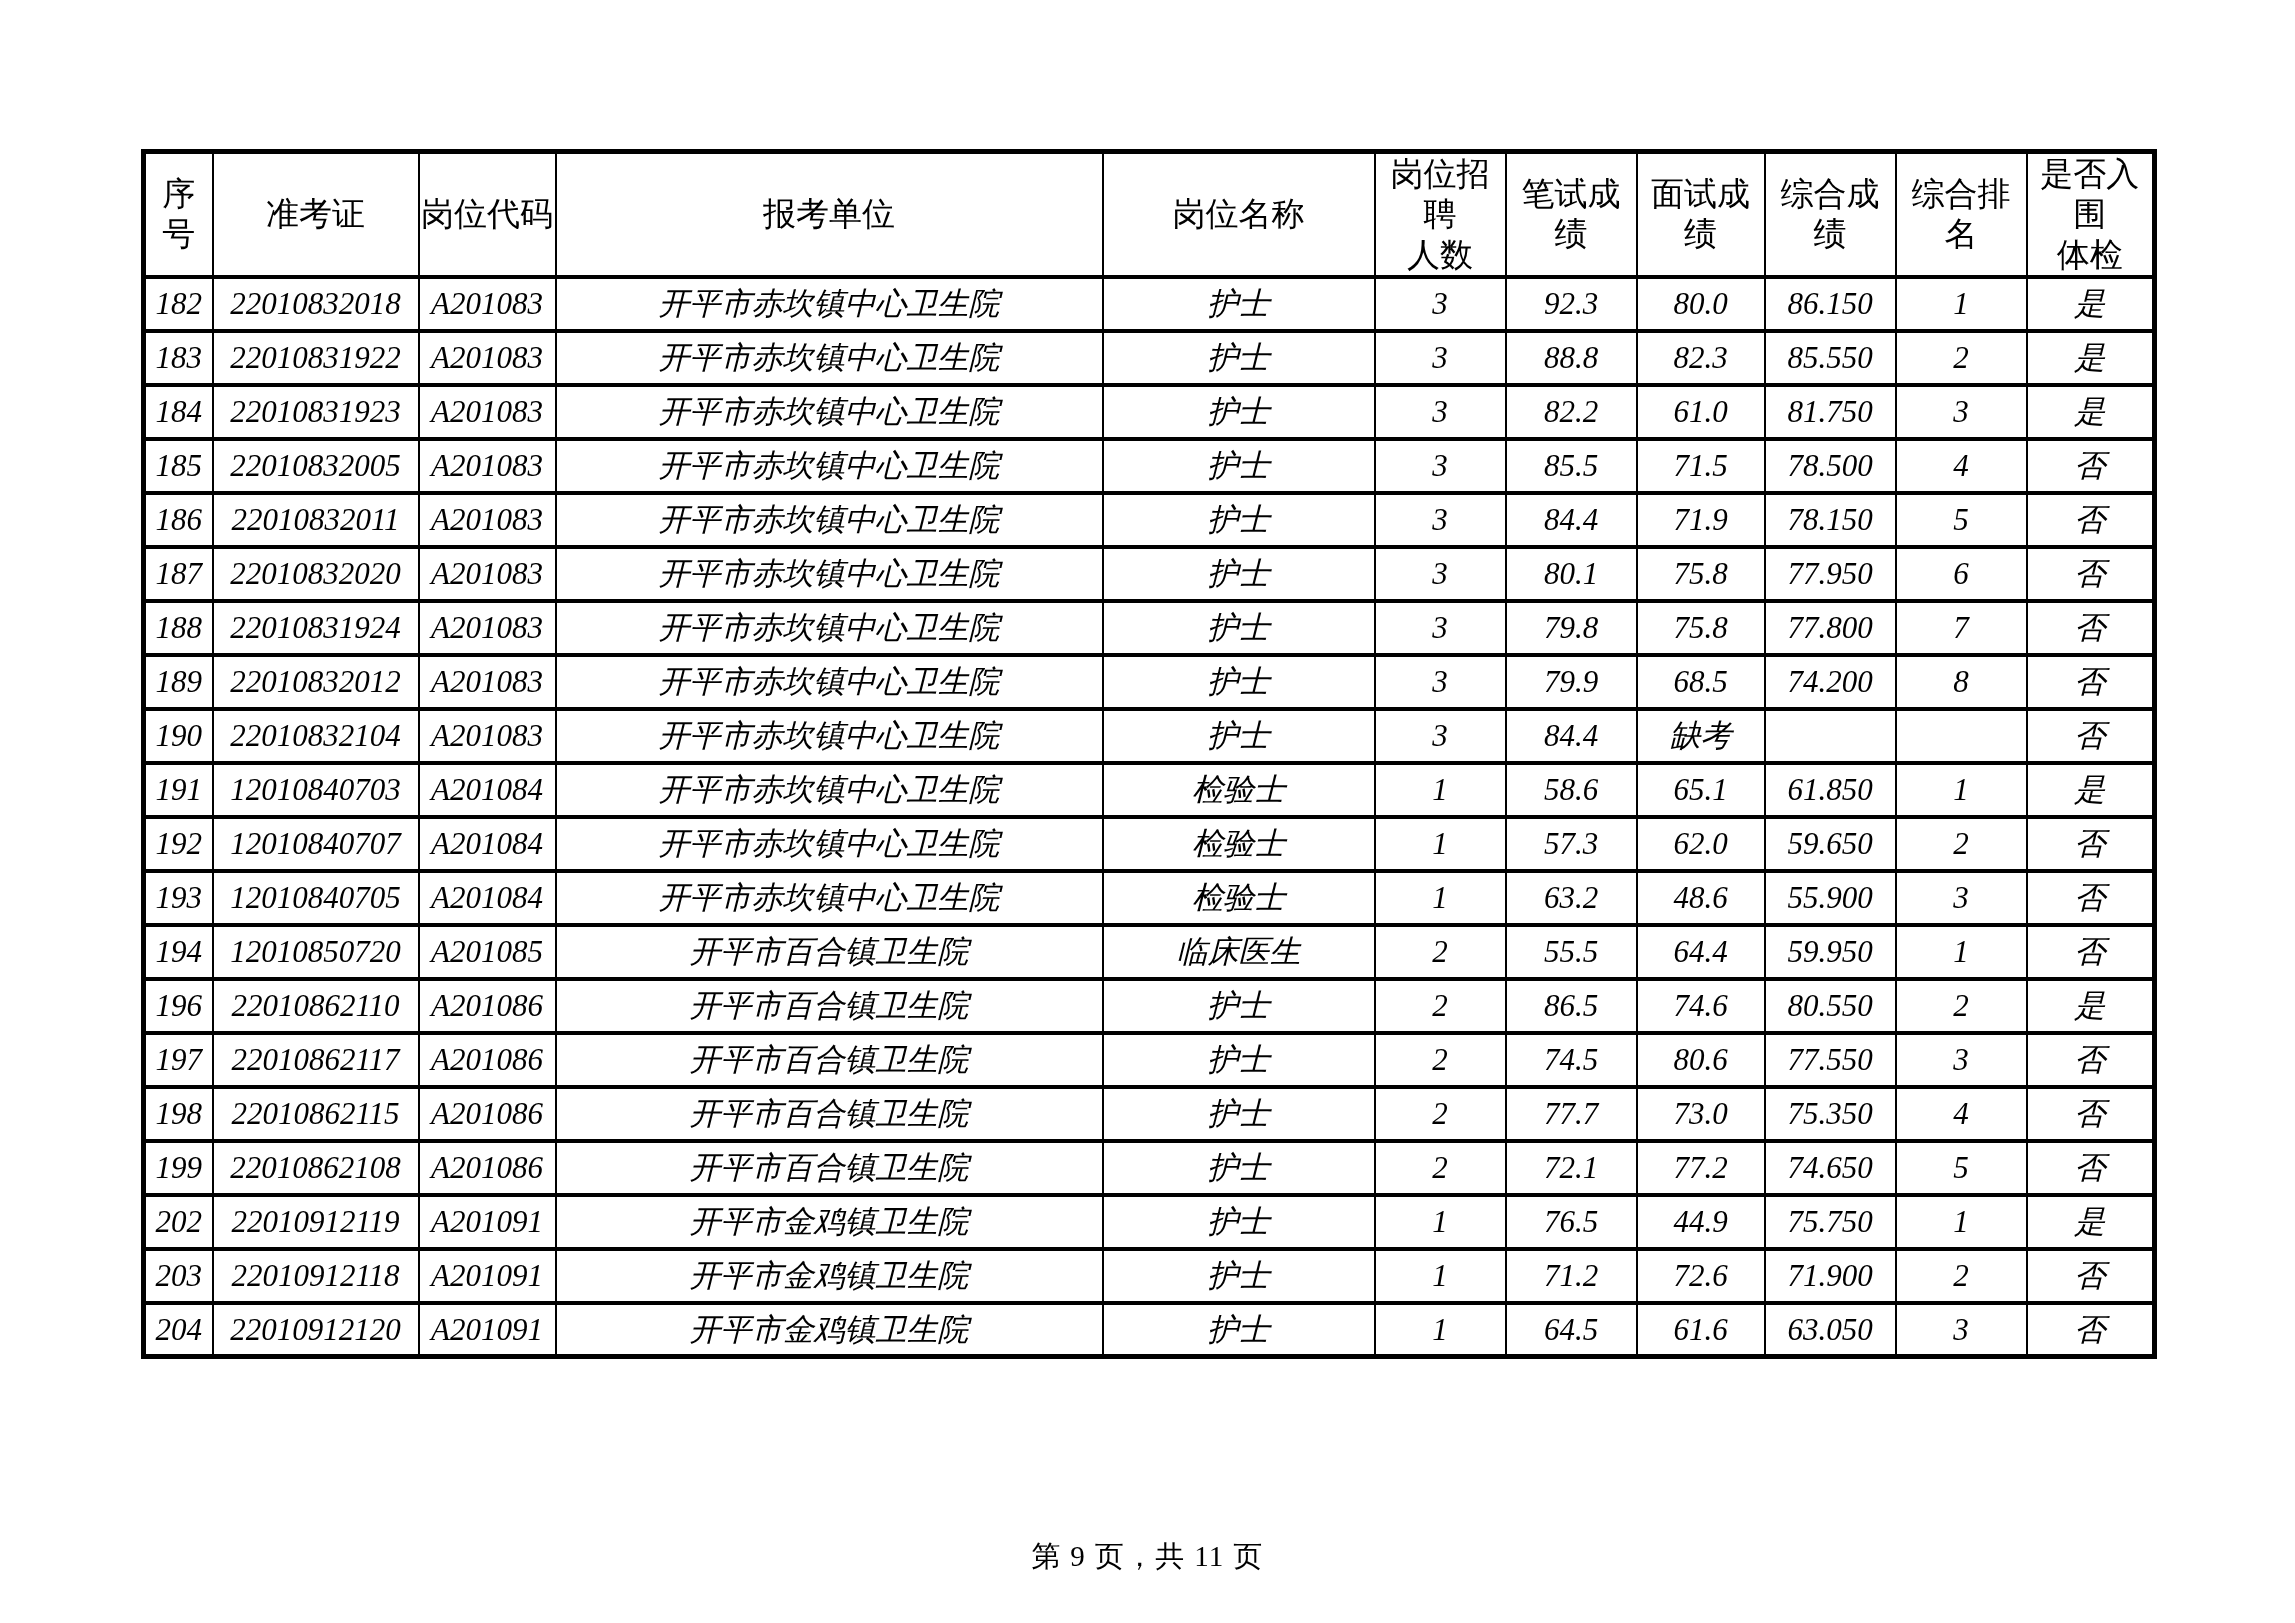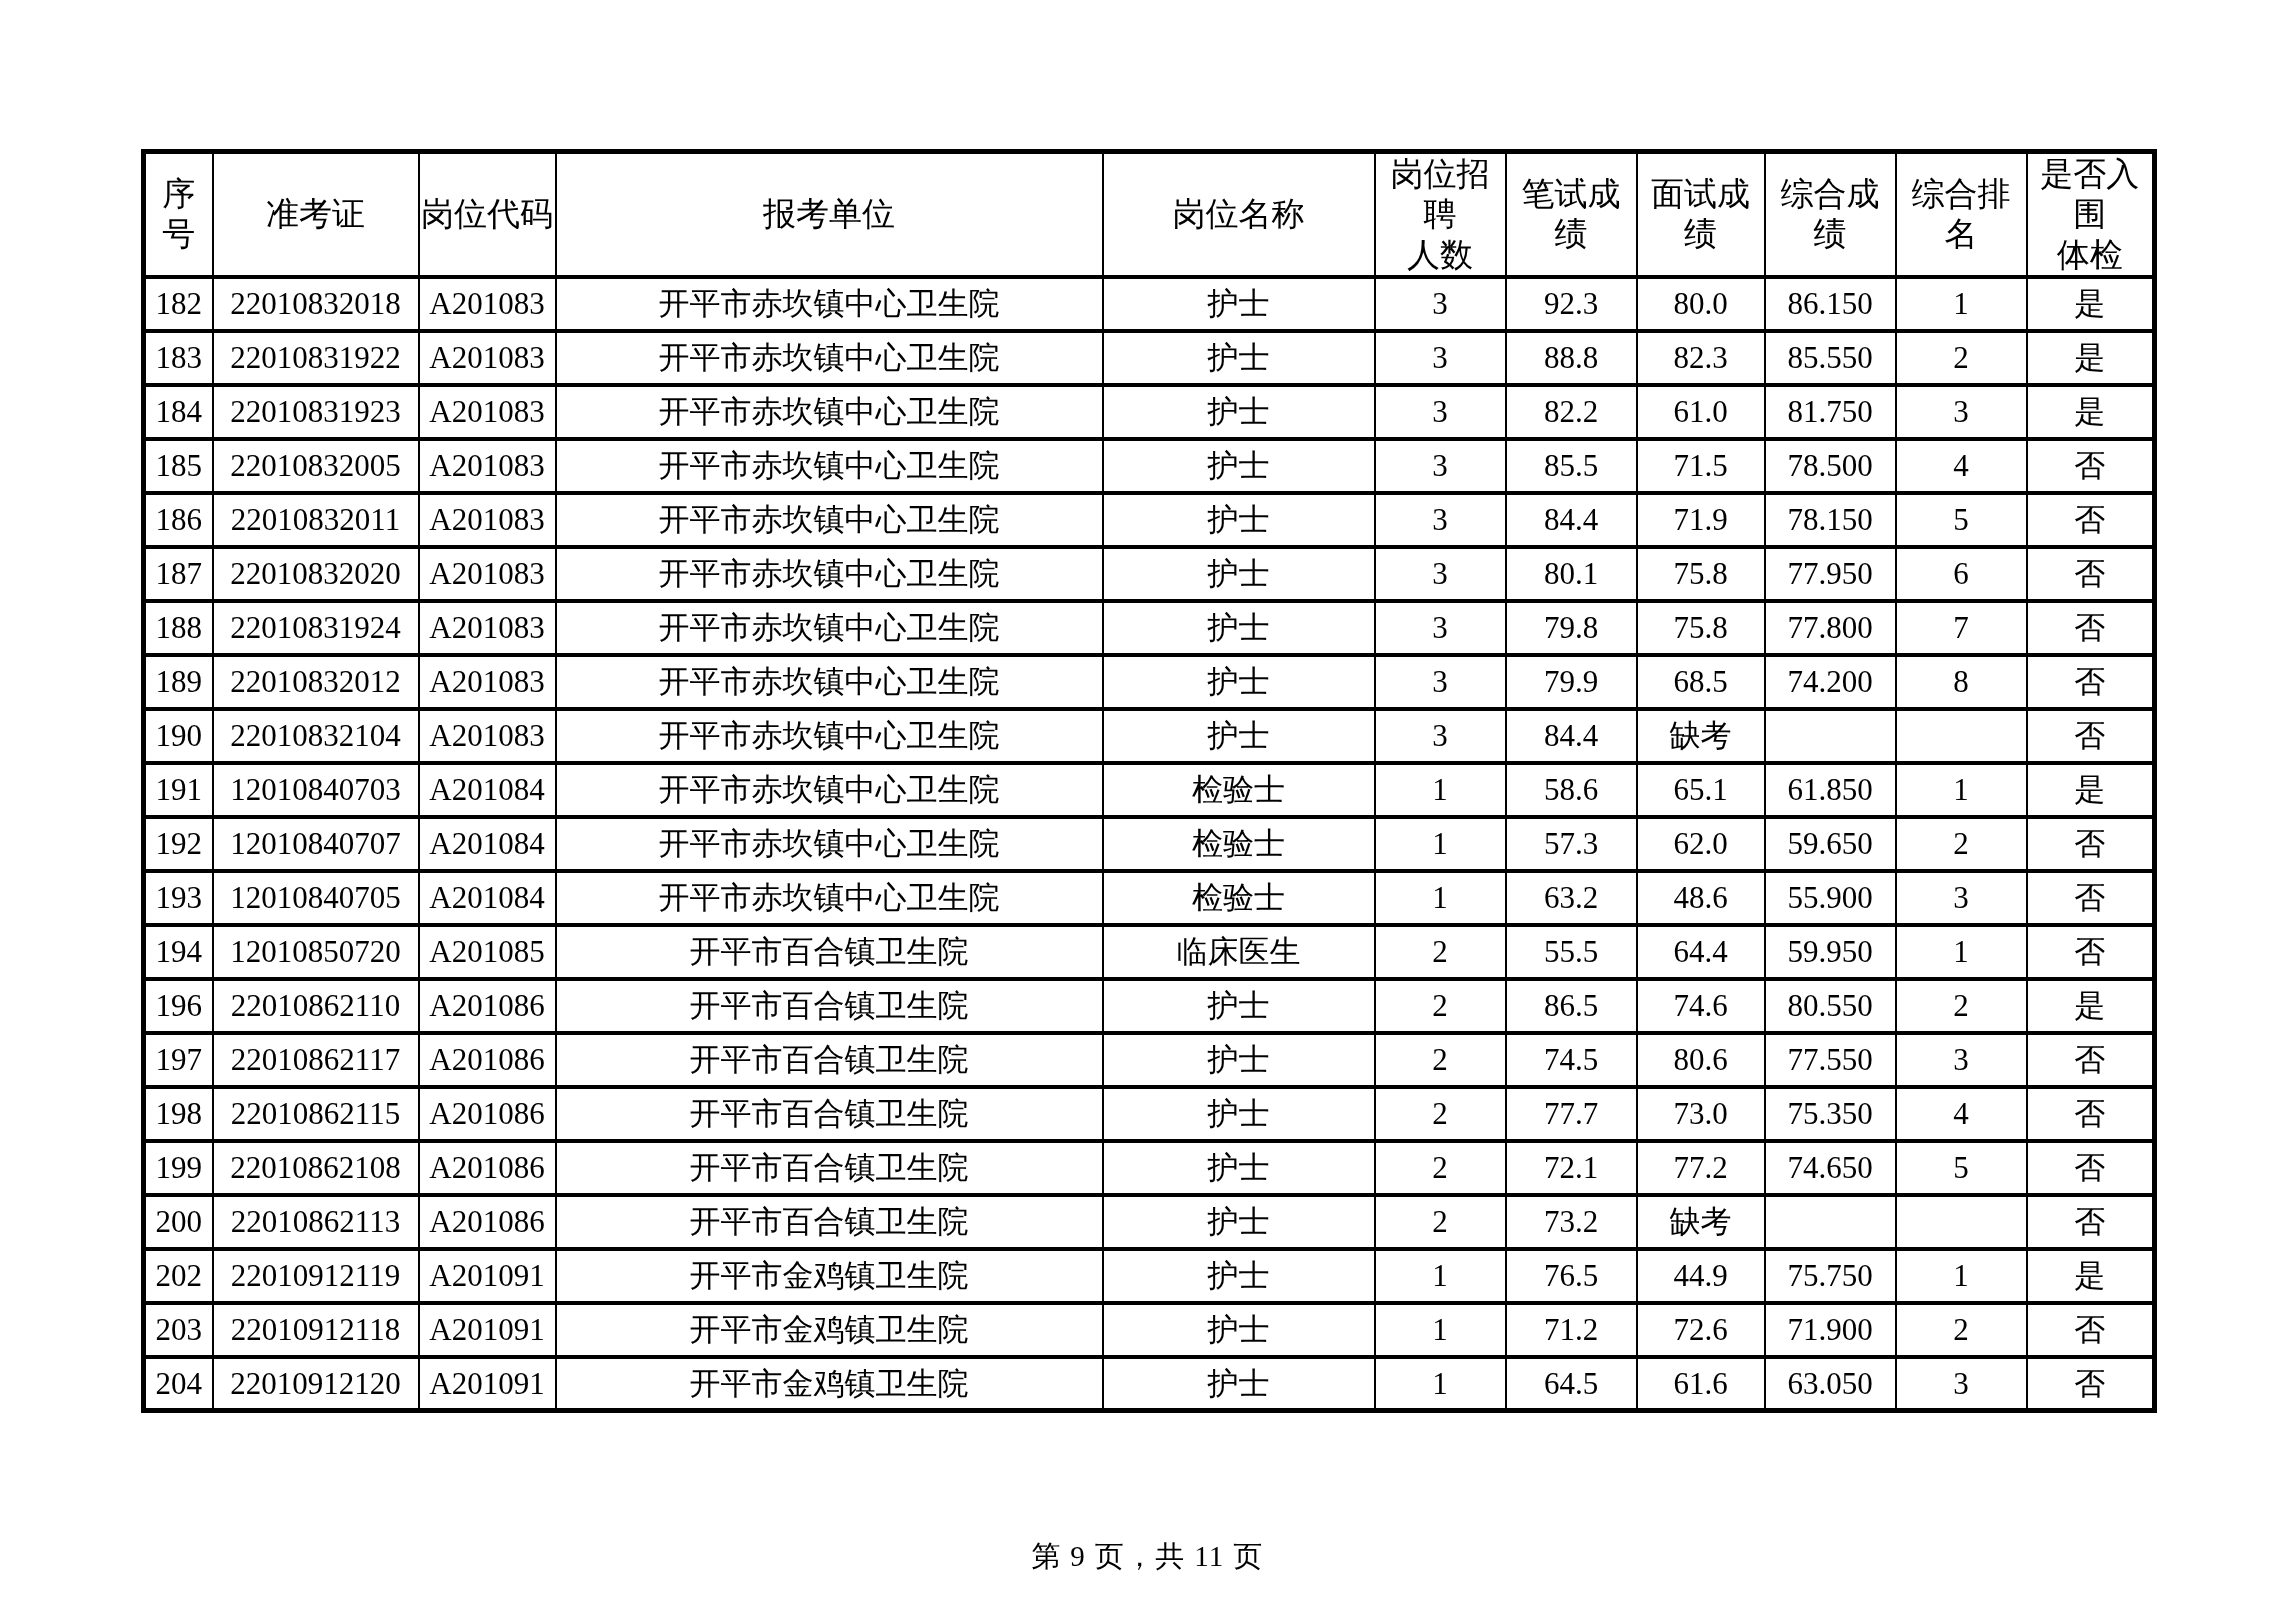--- a/index.html
+++ b/index.html
@@ -49,6 +49,7 @@
   }
   table.results tbody tr {
     height: 54px;
+    font-style: italic;
   }
   table.results tbody td {
     font-size: 31px;

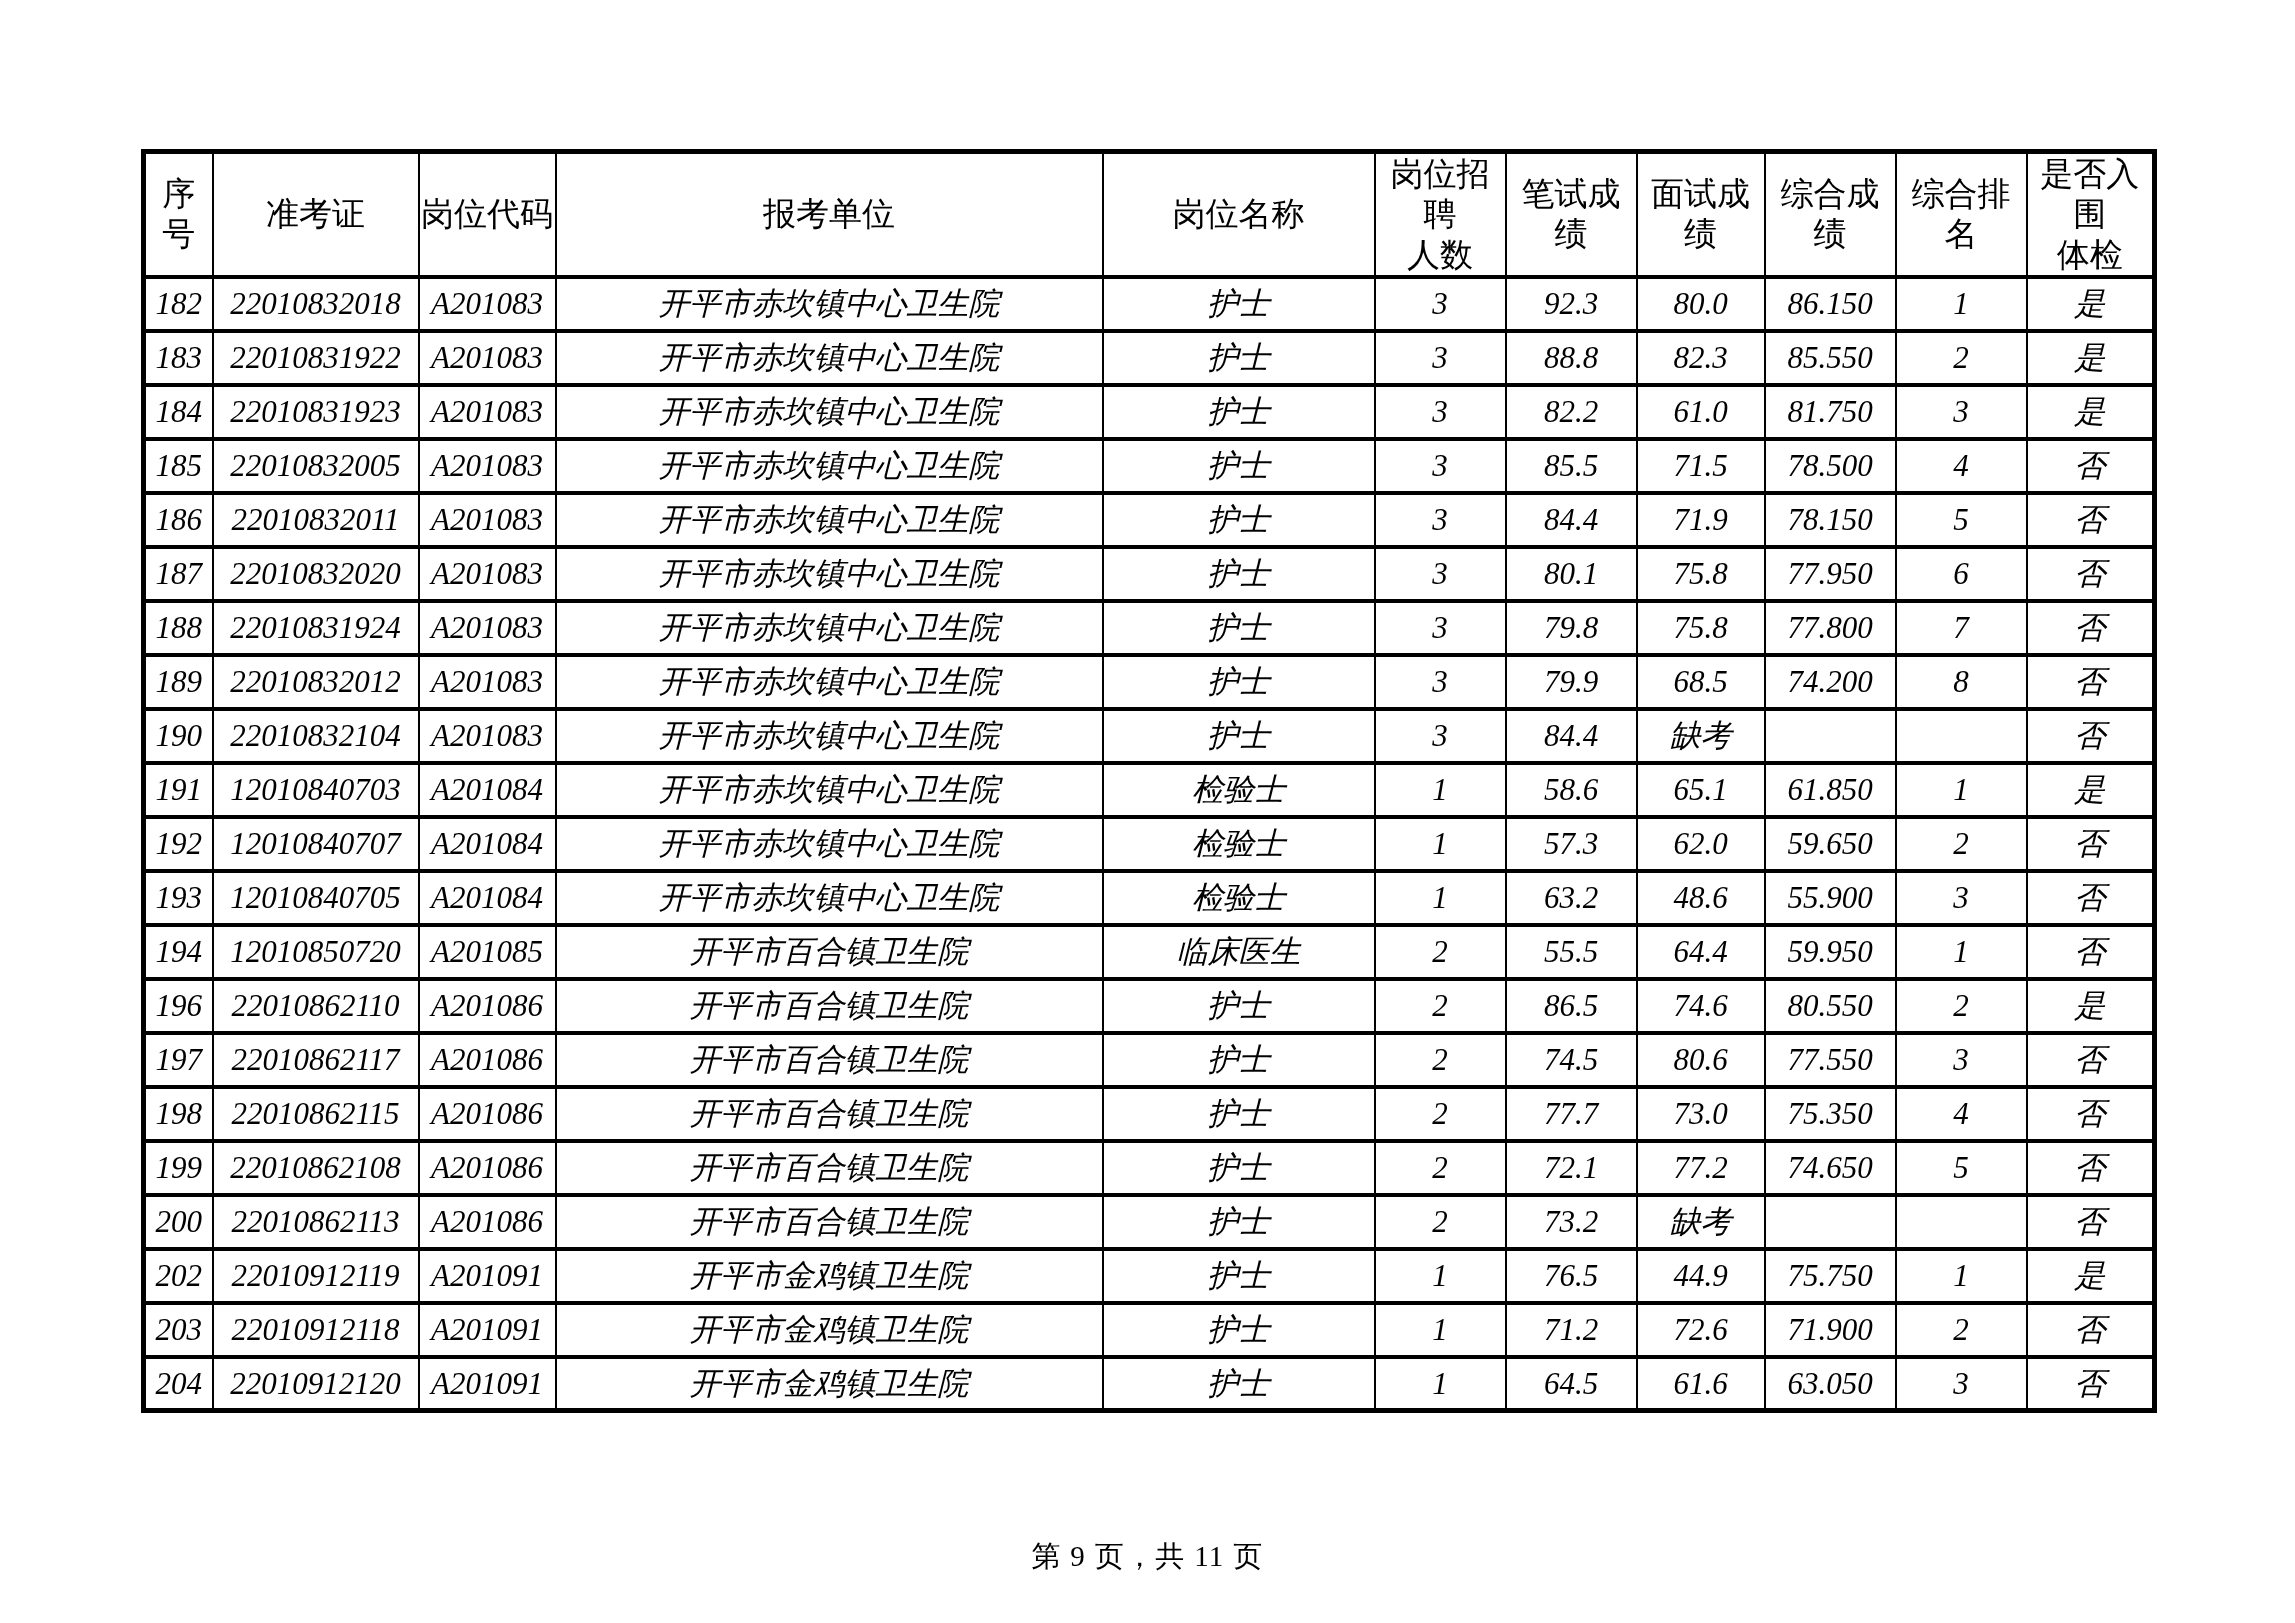--- a/index.html
+++ b/index.html
@@ -324,19 +324,6 @@
           <td>否</td>
         </tr>
         <tr>
-          <td>200</td>
-          <td>22010862113</td>
-          <td>A201086</td>
-          <td>开平市百合镇卫生院</td>
-          <td>护士</td>
-          <td>2</td>
-          <td>73.2</td>
-          <td>缺考</td>
-          <td></td>
-          <td></td>
-          <td>否</td>
-        </tr>
-        <tr>
           <td>202</td>
           <td>22010912119</td>
           <td>A201091</td>

